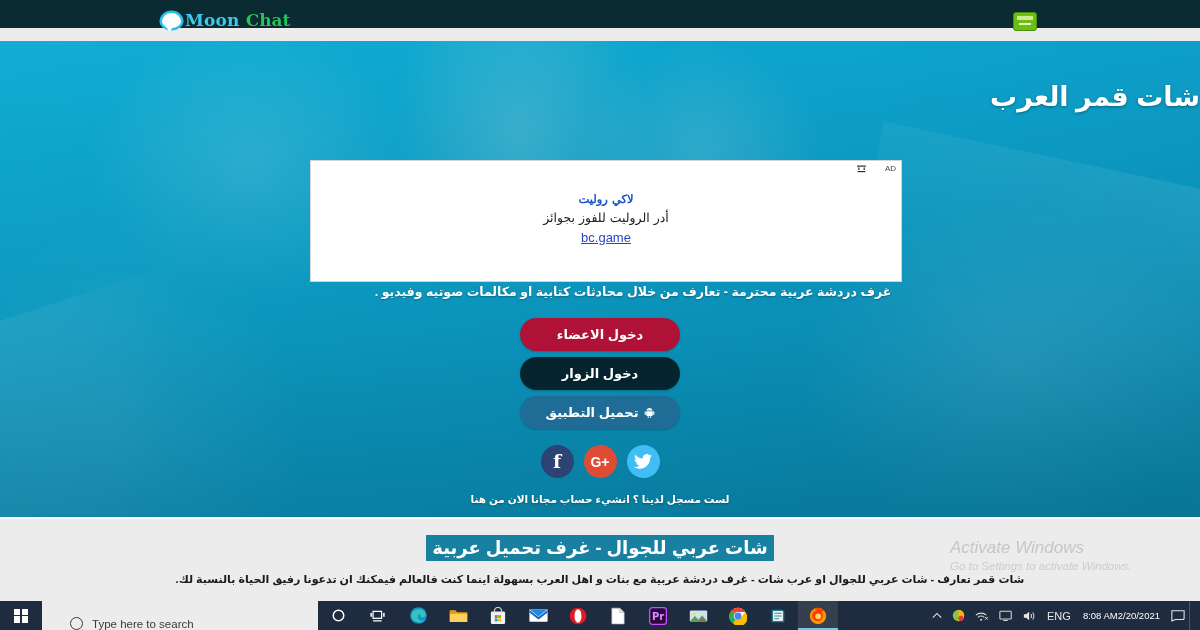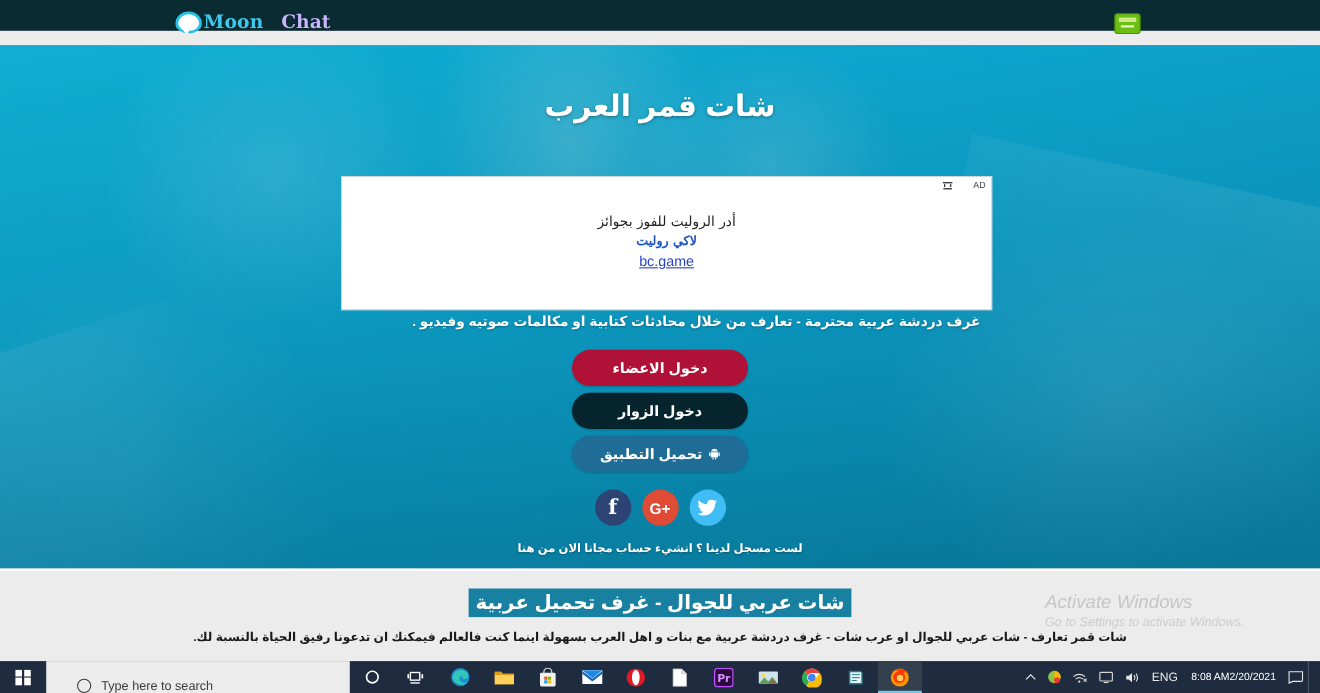--- a/index.html
+++ b/index.html
@@ -30,7 +30,7 @@
   }
   .logo-moon{color:#3fc8ea;font-size:17px;font-weight:bold;letter-spacing:.2px;
     font-family:"DejaVu Serif","Liberation Serif",serif;}
-  .logo-chat{color:#c4b5fd;font-size:17px;font-weight:bold;margin-left:12px;
+  .logo-chat{color:#22c55e;font-size:17px;font-weight:bold;margin-left:2px;
     font-family:"DejaVu Serif","Liberation Serif",serif;text-shadow:0 0 1px #000;}
   #navbadge{
     position:absolute;left:1013px;top:12px;width:22px;height:17px;

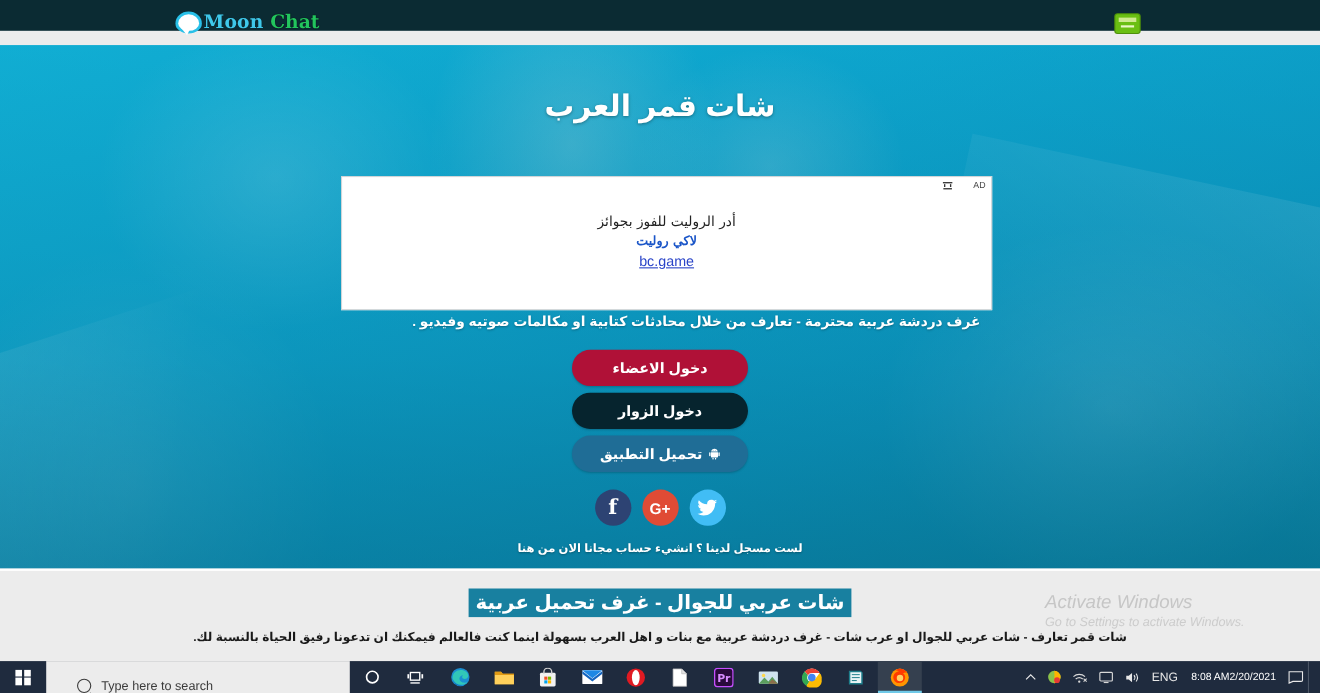--- a/index.html
+++ b/index.html
@@ -74,7 +74,7 @@
   #herocontent{position:absolute;inset:0;}
 
   #pagetitle{
-    position:absolute;top:40px;left:0;width:1200px;text-align:center;
+    position:absolute;top:40px;left:0;width:1200px;
     color:#ffffff;font-size:27px;font-weight:bold;direction:rtl;
     text-shadow:0 1px 3px rgba(0,0,0,.35);
   }

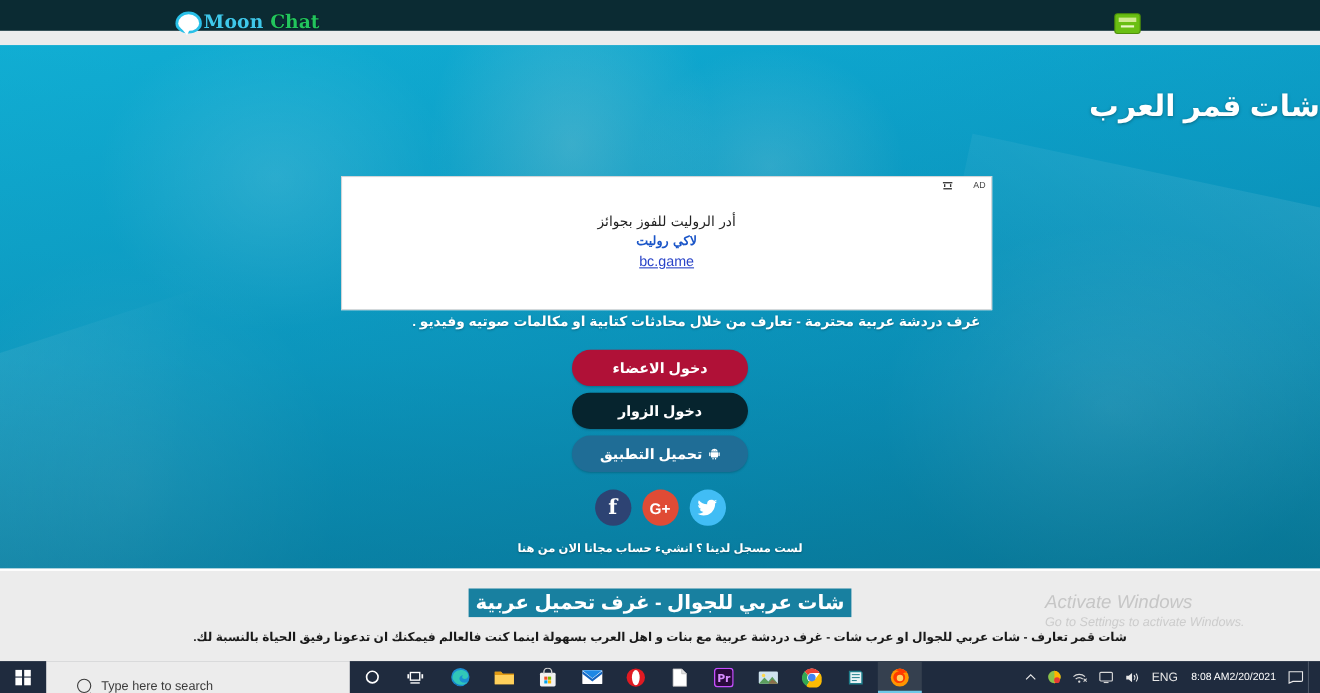--- a/index.html
+++ b/index.html
@@ -221,8 +221,8 @@
         <span>AD</span>
       </div>
       <div id="adinner">
+        <div id="adtitle">لاكي روليت</div>
         <div id="addesc">أدر الروليت للفوز بجوائز</div>
-        <div id="adtitle">لاكي روليت</div>
         <a id="adlink" href="#">bc.game</a>
       </div>
     </div>

